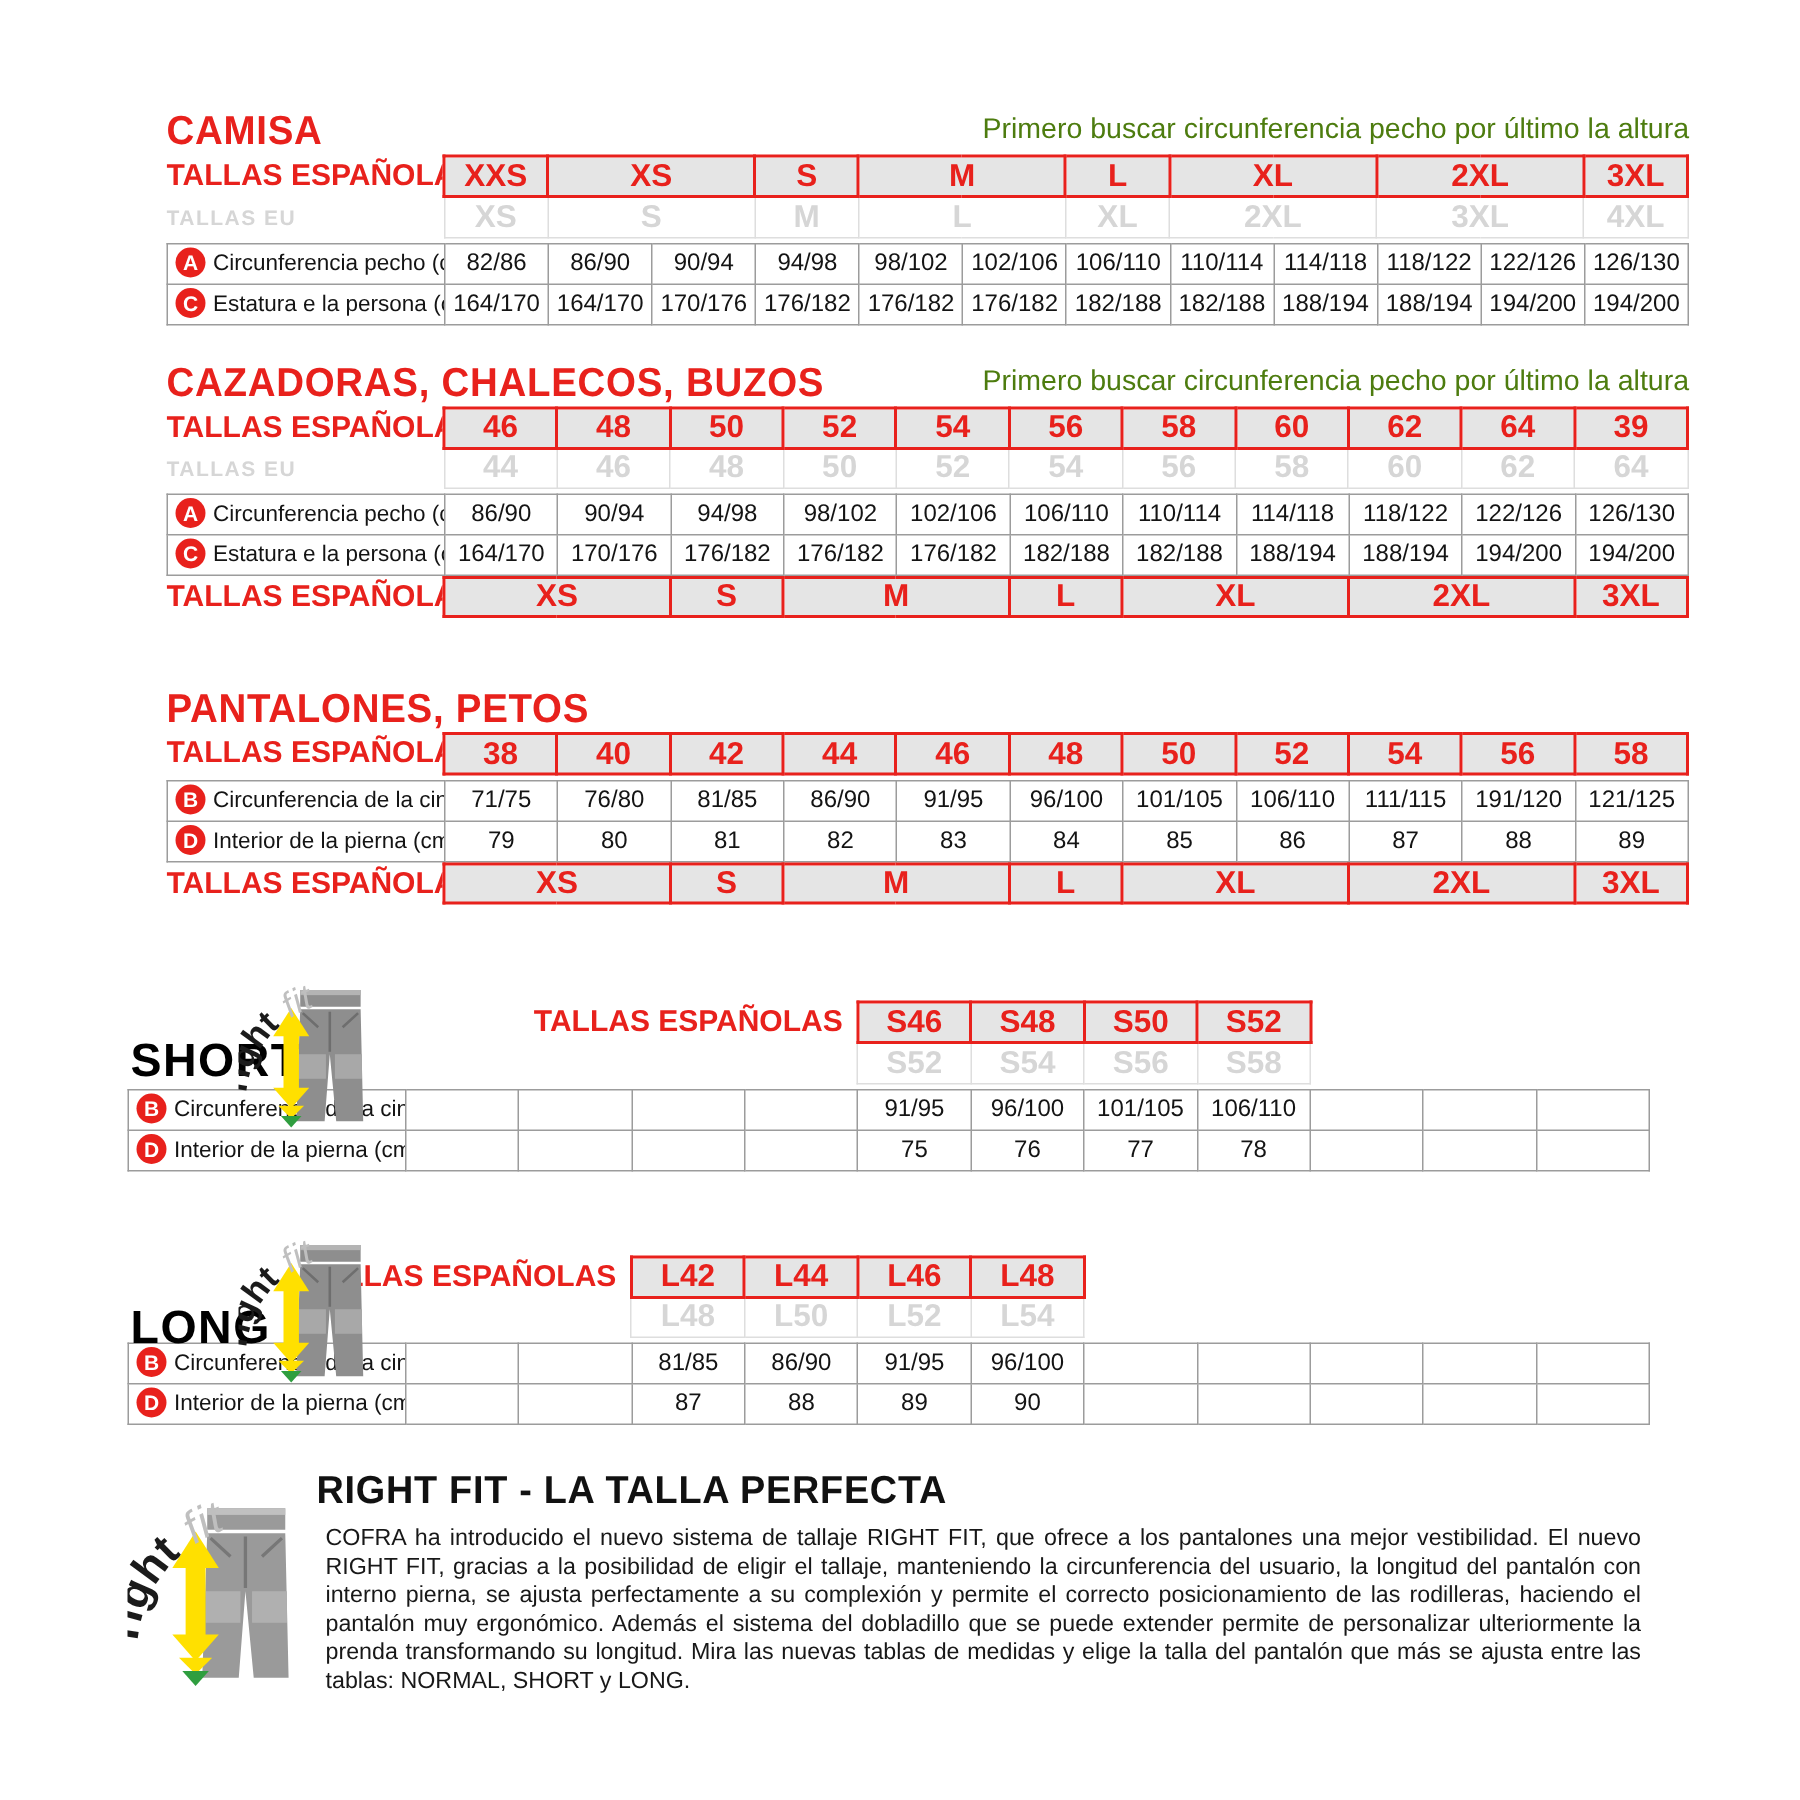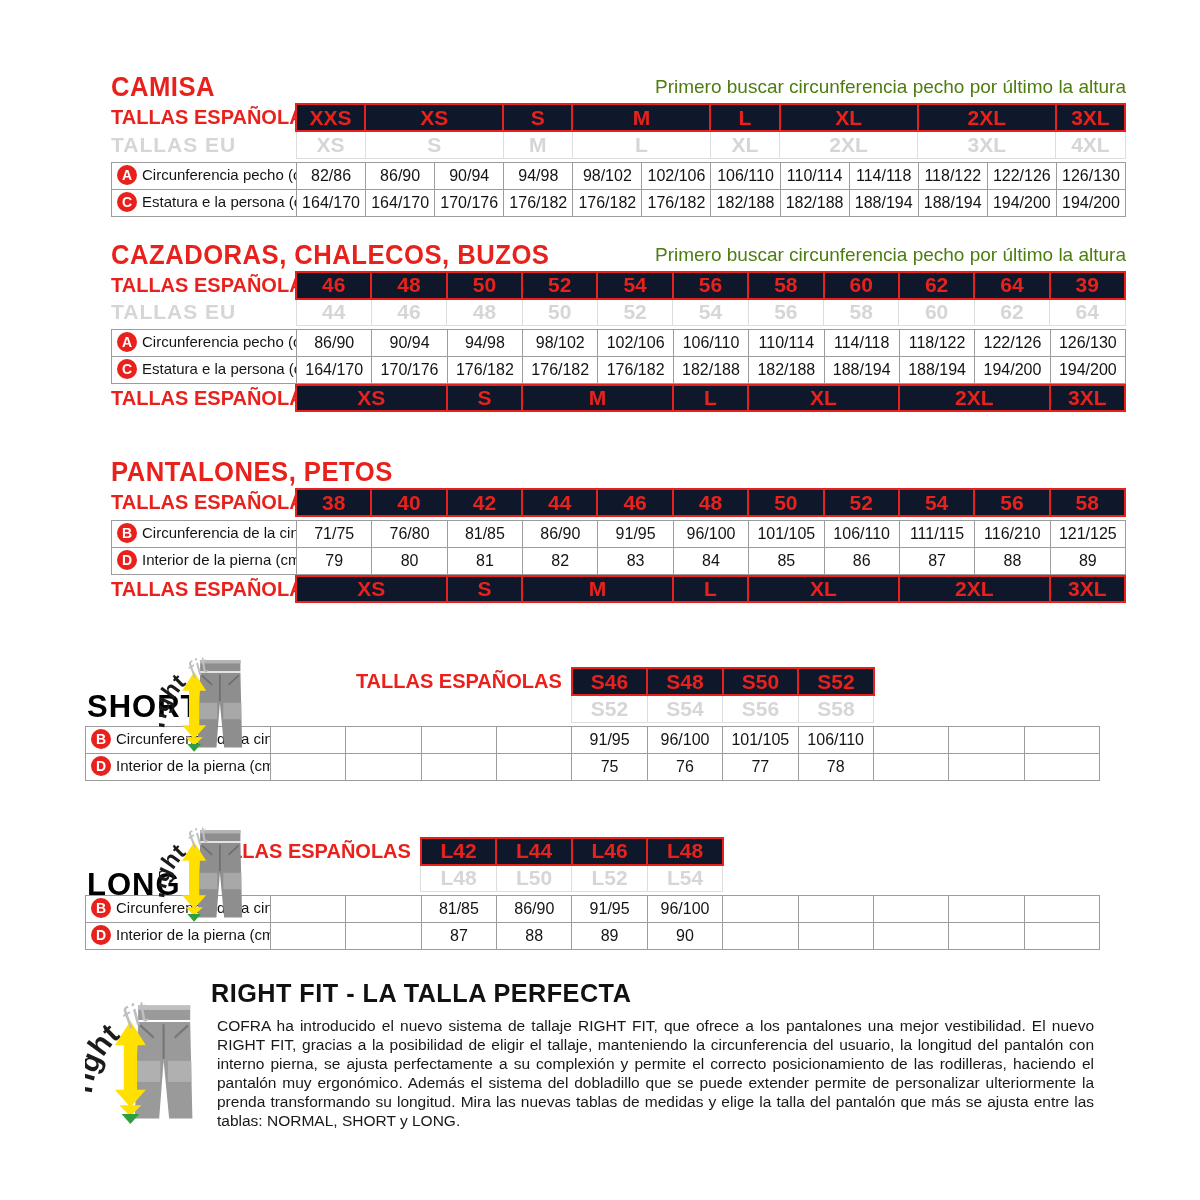--- a/index.html
+++ b/index.html
@@ -19,7 +19,7 @@
   
   table.sz { width:1015px; table-layout:fixed; border-collapse:collapse; }
   .sz td { height:27px; padding:0; text-align:center; vertical-align:middle; overflow:hidden; white-space:nowrap; }
-  .hdr .es-cell { border:2px solid var(--red); color:var(--red); font-weight:bold; font-size:21px; background:#0f172a; }
+  .hdr .es-cell { border:2px solid var(--red); color:var(--red); font-weight:bold; font-size:21px; background:#e5e5e5; }
   .hdr .eu-cell { border:1px solid #dedede; color:var(--eu); font-weight:bold; font-size:21px; background:#fff; }
   .hdr .lbl-es { text-align:right; padding-right:9px; color:var(--red); font-weight:bold; font-size:20px; }
   .hdr .lbl-eu { text-align:left; color:var(--eu); font-weight:bold; font-size:21px; letter-spacing:1px; }

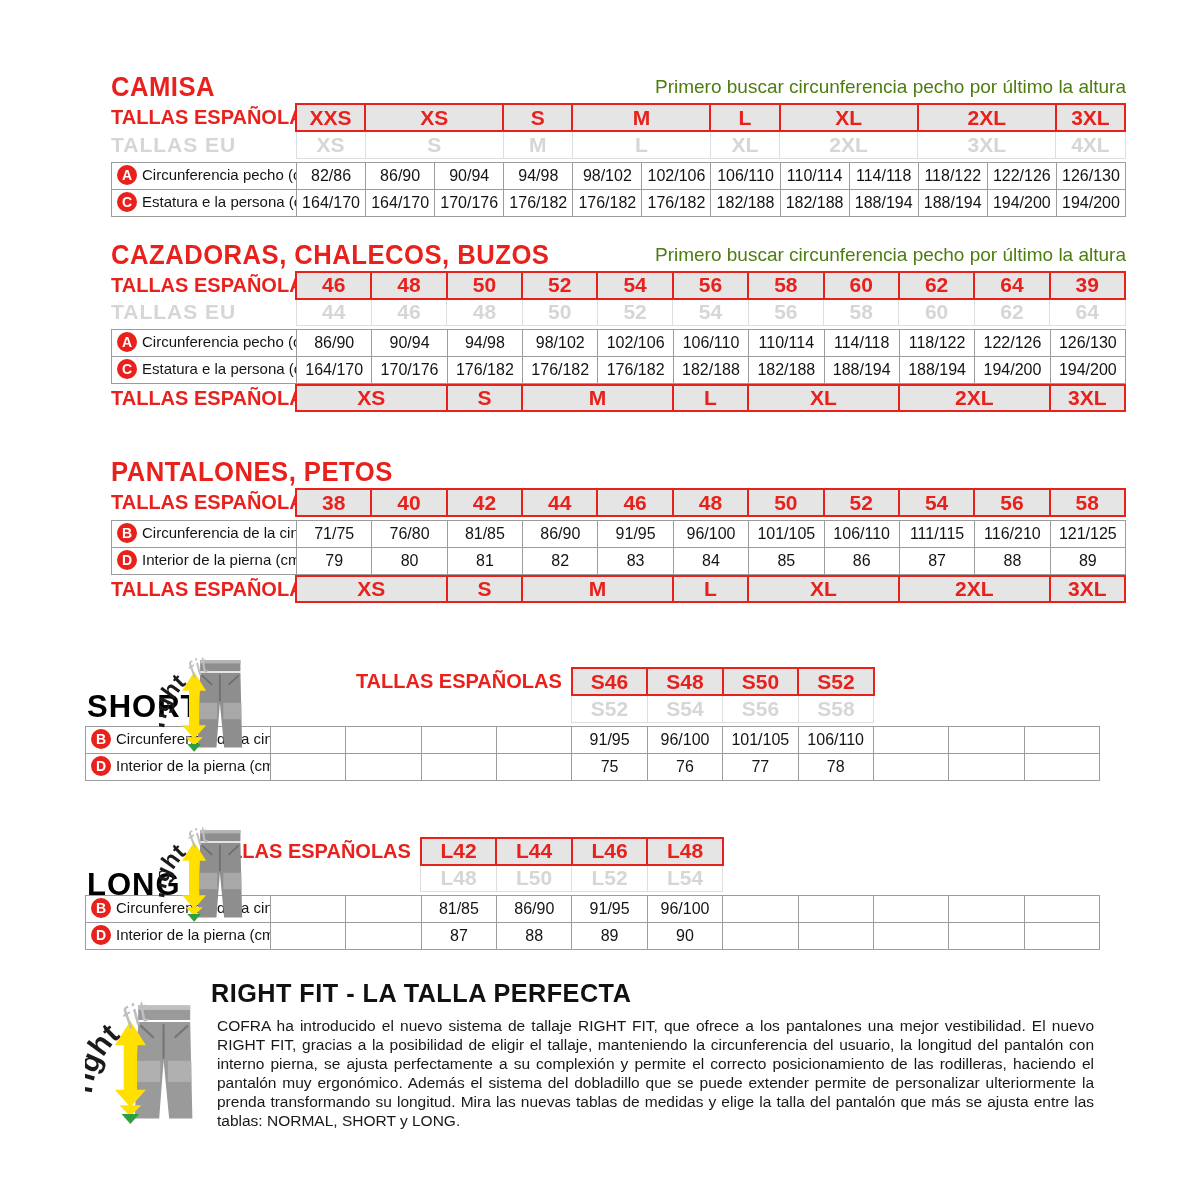--- a/index.html
+++ b/index.html
@@ -22,7 +22,7 @@
   .hdr .es-cell { border:2px solid var(--red); color:var(--red); font-weight:bold; font-size:21px; background:#e5e5e5; }
   .hdr .eu-cell { border:1px solid #dedede; color:var(--eu); font-weight:bold; font-size:21px; background:#fff; }
   .hdr .lbl-es { text-align:right; padding-right:9px; color:var(--red); font-weight:bold; font-size:20px; }
-  .hdr .lbl-eu { text-align:left; color:var(--eu); font-weight:bold; font-size:21px; letter-spacing:1px; }
+  .hdr .lbl-eu { text-align:left; color:var(--eu); font-weight:bold; font-size:14px; letter-spacing:1px; }
   .hdr .blank { border:none; }
   table.data { margin-top:3px; }
   .data td { border:1px solid #9c9c9c; font-size:16px; color:#141414; }

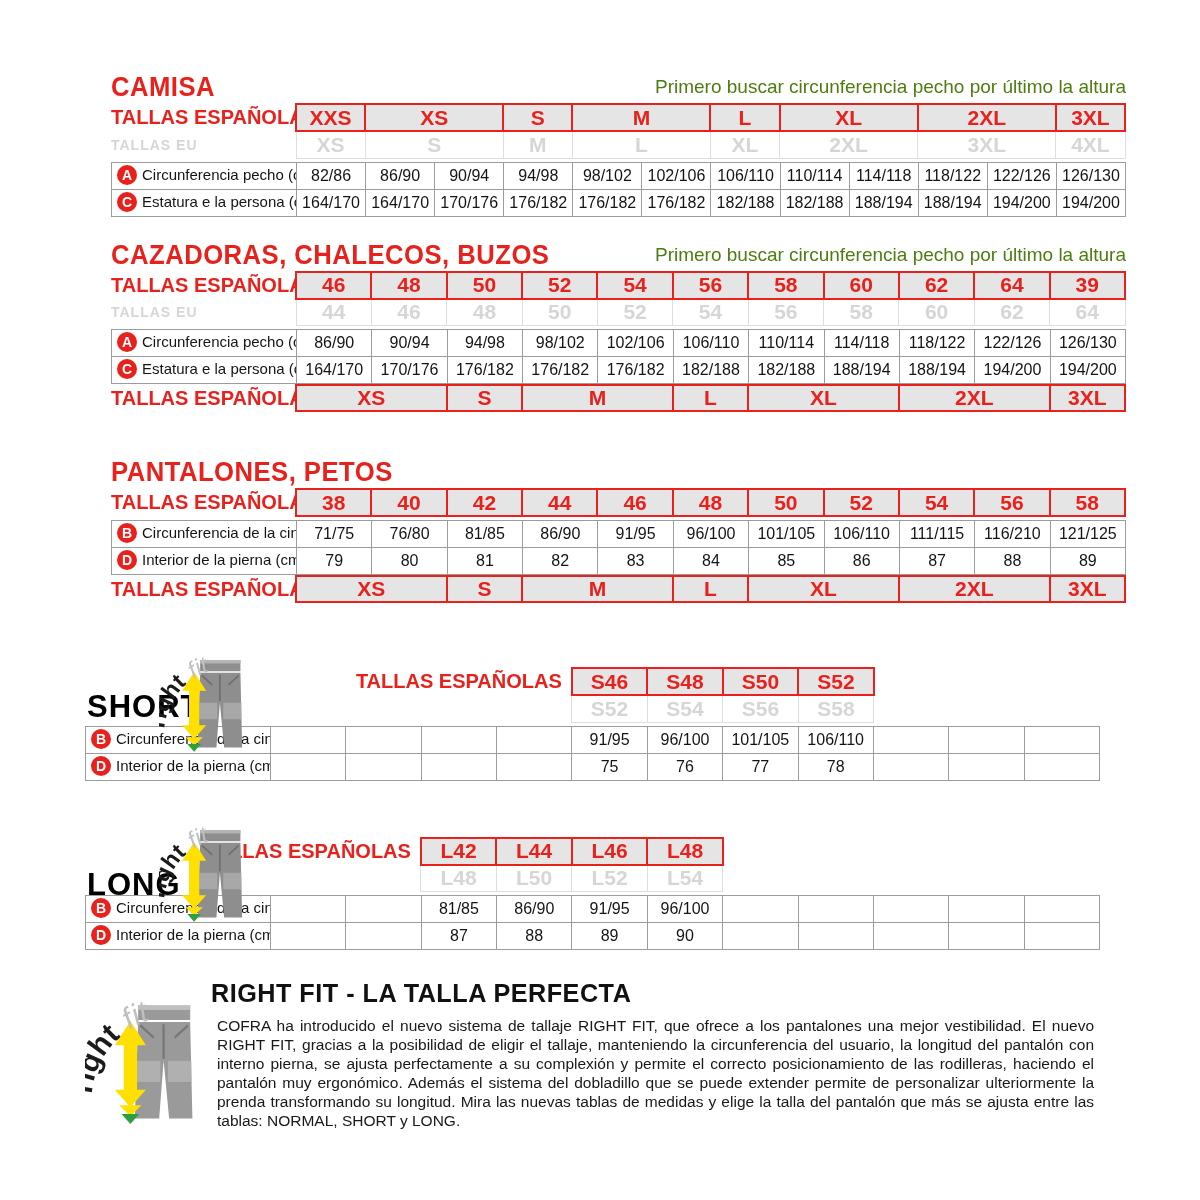--- a/index.html
+++ b/index.html
@@ -351,7 +351,7 @@
               <td class="val">101/105</td>
               <td class="val">106/110</td>
               <td class="val">111/115</td>
-              <td class="val">116/210</td>
+              <td class="val">191/120</td>
               <td class="val">121/125</td>
             </tr>
             <tr>

